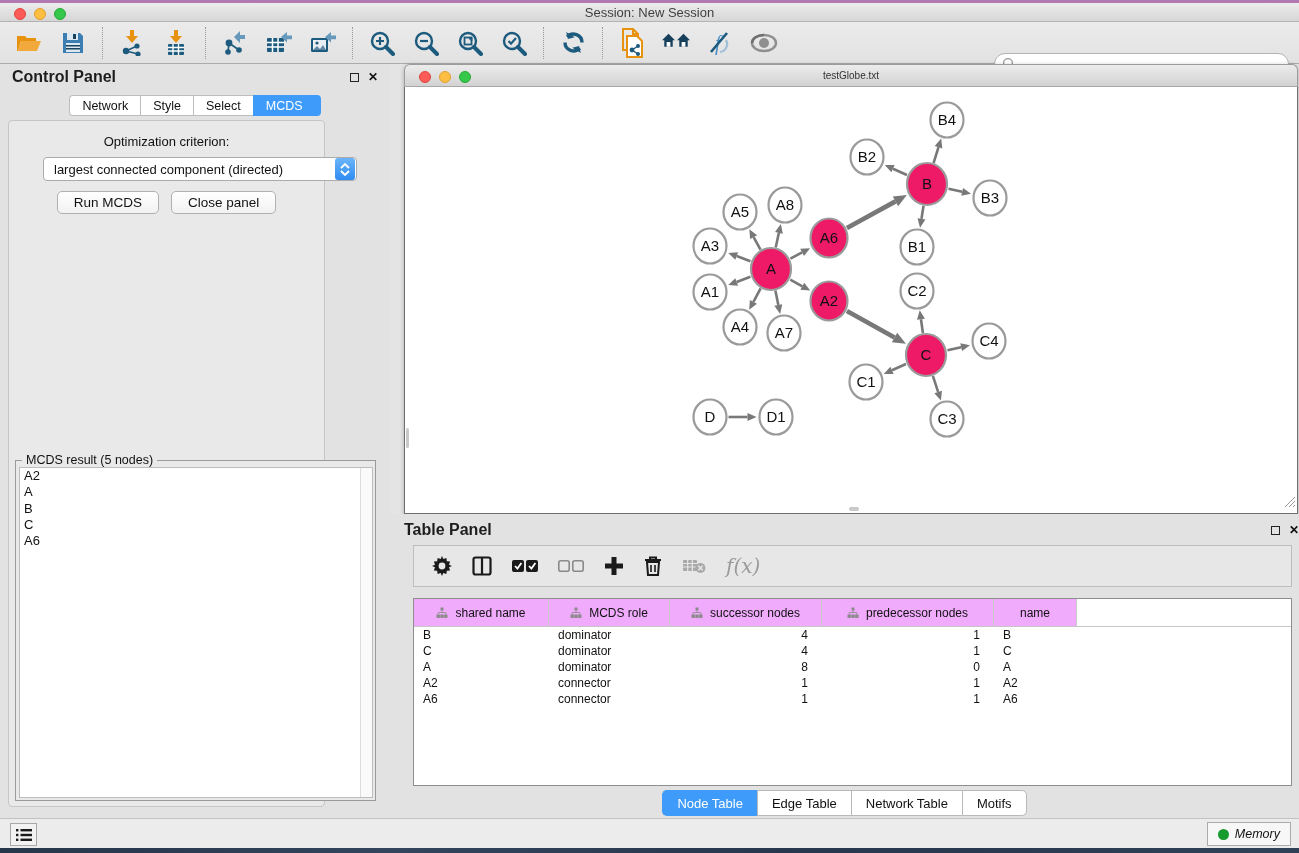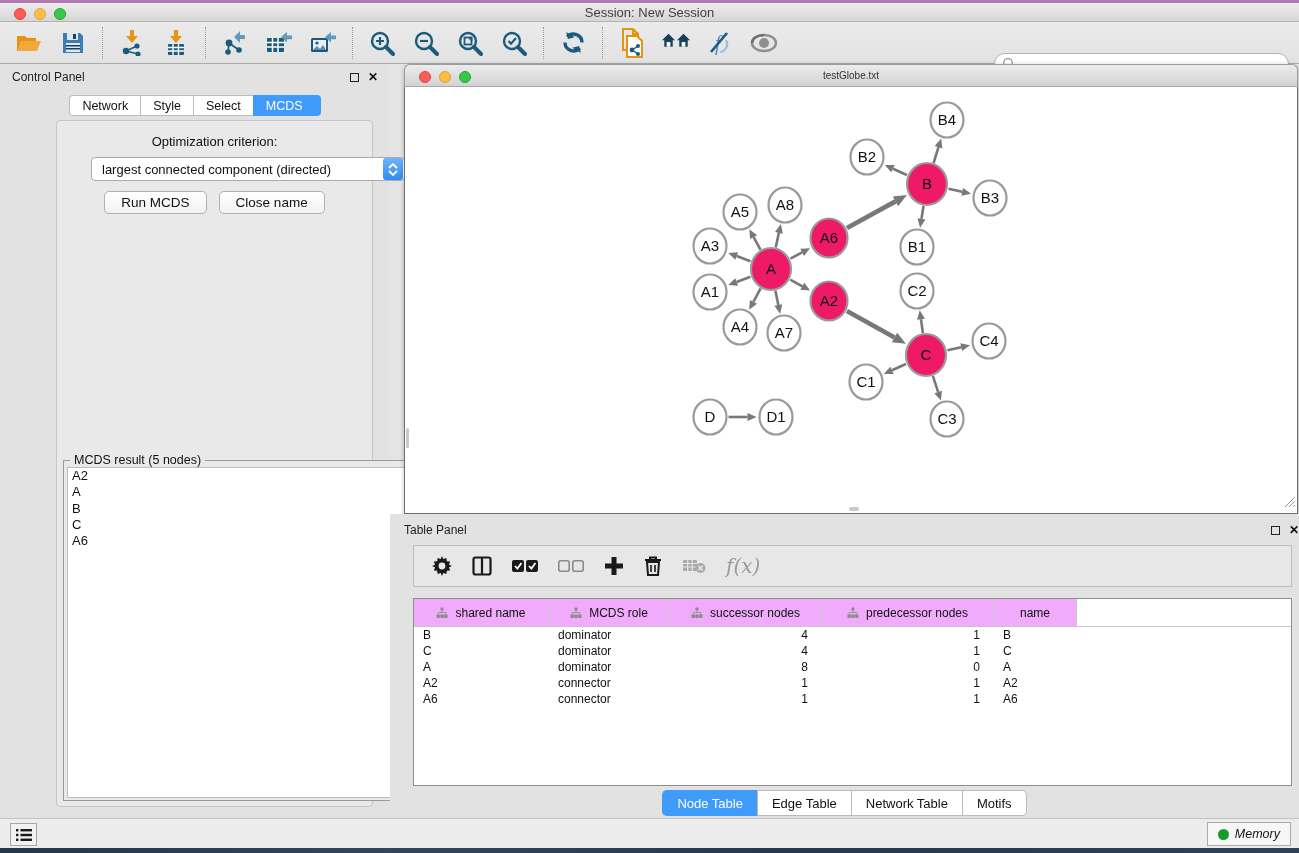--- a/index.html
+++ b/index.html
@@ -34,7 +34,7 @@
   
   #control-panel { left:0; top:64px; width:390px; height:754px; background:#e2e2e2; }
   .panel-head { height:26px; display:flex; align-items:center; padding:0 12px; }
-  .panel-title { font-size:12px; color:#1d1d1d; }
+  .panel-title { font-size:16px; color:#1d1d1d;font-weight:bold; }
   .panel-ctrls { margin-left:auto; display:flex; gap:9px; align-items:center; }
   .float-box { width:9px; height:9px; border:1.5px solid #222; display:inline-block; }
   .close-x { font-size:12px; font-weight:bold; color:#111; }

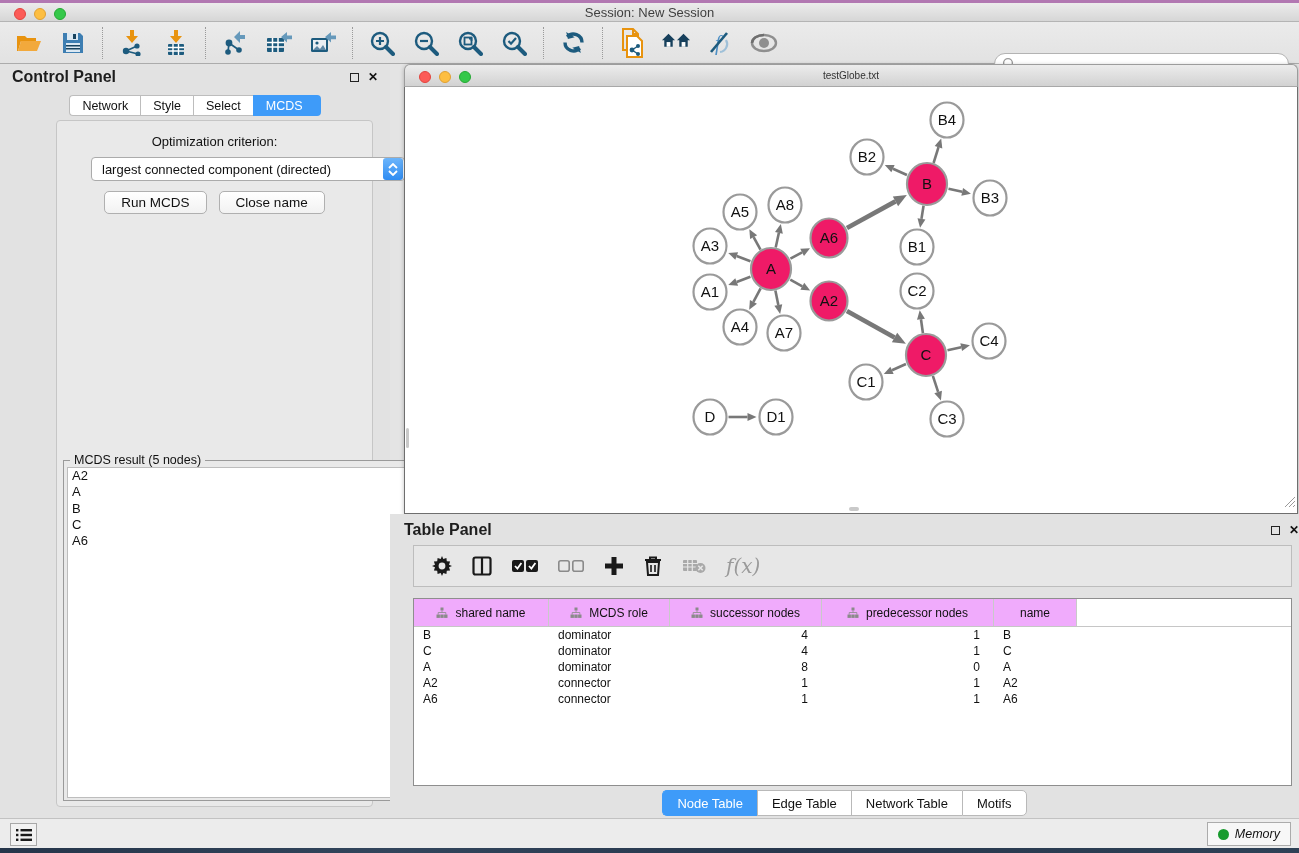--- a/index.html
+++ b/index.html
@@ -45,7 +45,7 @@
   .cp-tab:last-child { border-radius:0 4px 4px 0; border-right:6px solid #a21caf; }
   .cp-tab.active { background:#3e9bf9; border-color:#3e9bf9; color:#fff; }
   #cp-body { position:absolute; left:8px; top:56px; width:317px; height:687px;
-    background:#e9e9e9; border:1px solid #c6c6c6; border-radius:4px;margin-left:48px; }
+    background:#e9e9e9; border:1px solid #c6c6c6; border-radius:4px; }
   #opt-label { position:absolute; left:0; top:13px; width:100%; text-align:center; font-size:13px; color:#111; }
   #criterion-select { position:absolute; left:34px; top:36px; width:314px; height:24px;
     background:#fff; border:1px solid #ababab; border-radius:4px; display:flex; align-items:center; }

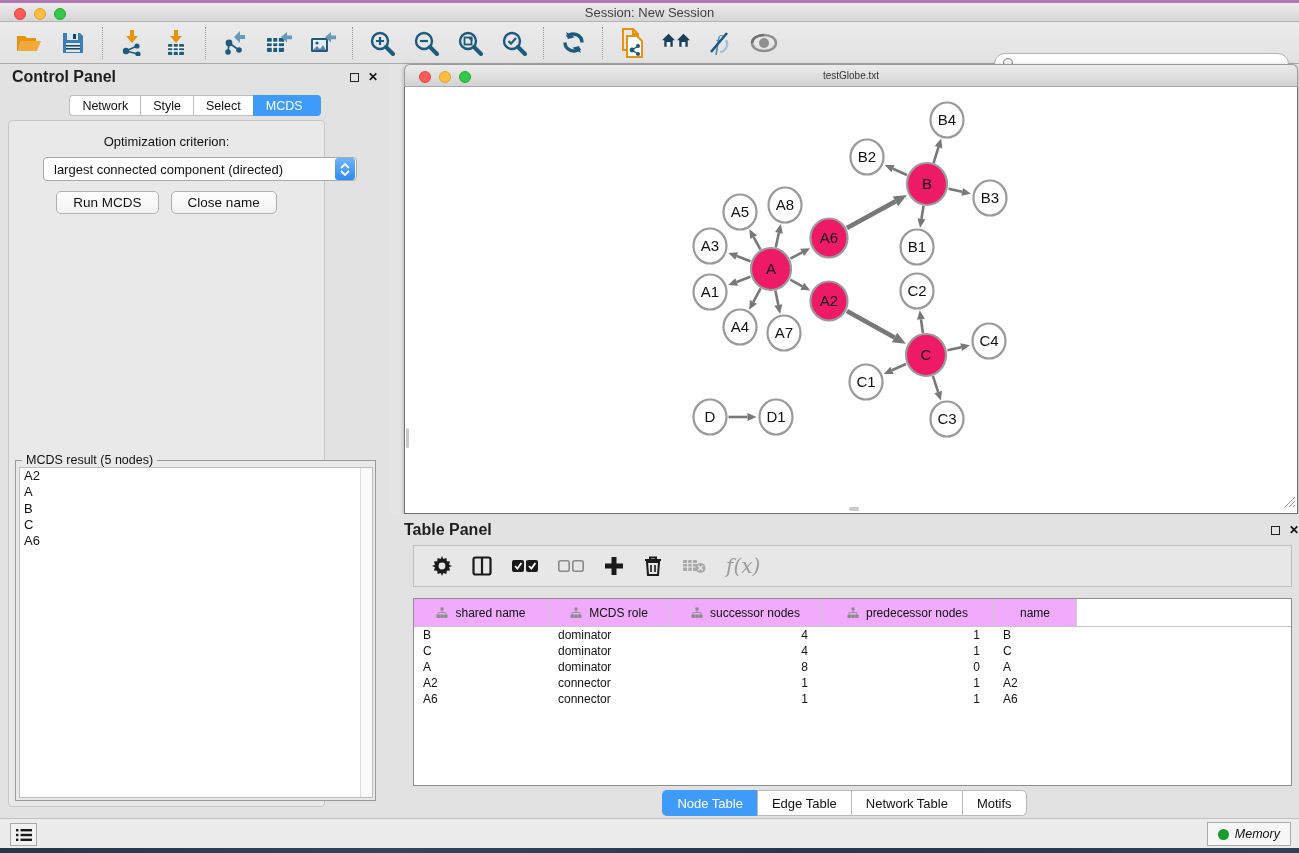--- a/index.html
+++ b/index.html
@@ -322,7 +322,7 @@
     </div>
     <div class="cp-btn-row">
       <button class="cp-btn">Run MCDS</button>
-      <button class="cp-btn">Close name</button>
+      <button class="cp-btn">Close panel</button>
     </div>
     <div id="mcds-result">
       <span id="mcds-legend">MCDS result (5 nodes)</span>

